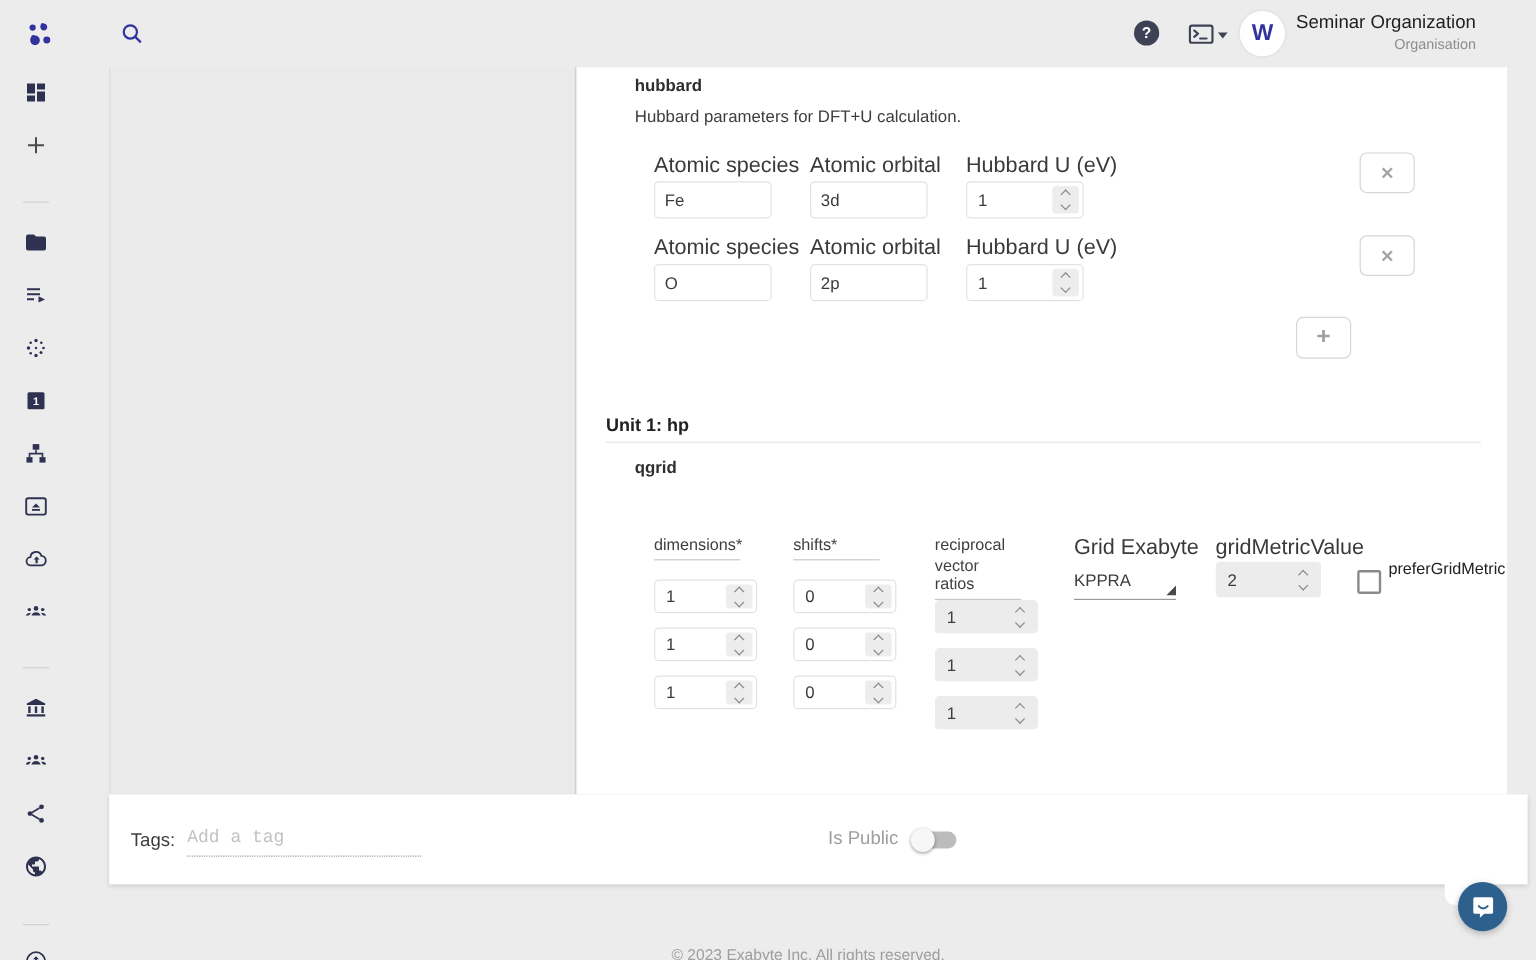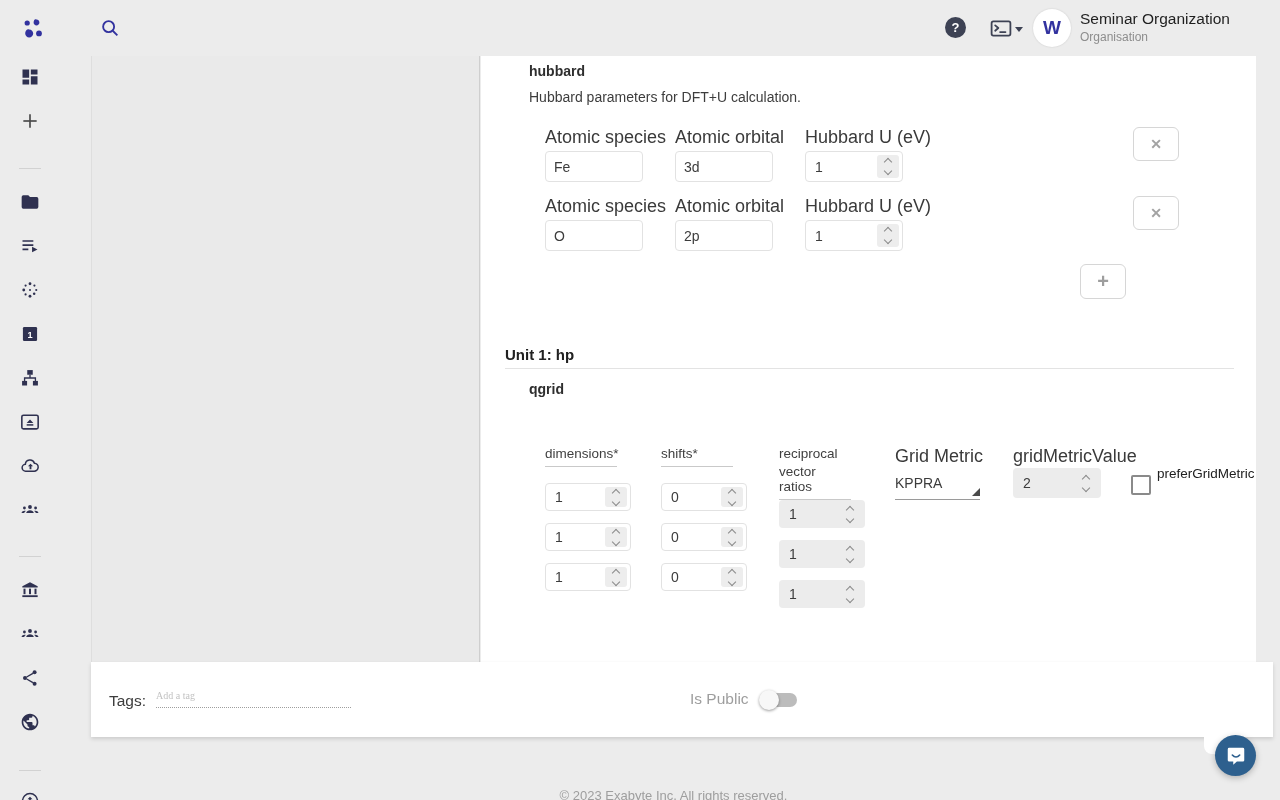--- a/index.html
+++ b/index.html
@@ -22,7 +22,7 @@
   .avatar{position:absolute;left:1033px;top:9px;width:38px;height:38px;border-radius:50%;background:#fff;
     display:flex;align-items:center;justify-content:center;font-weight:bold;font-size:19px;color:#32329f;
     box-shadow:0 0 2px rgba(0,0,0,.15);cursor:pointer;}
-  .org-block{position:absolute;left:1080px;top:9px;}
+  .org-block{position:absolute;left:1080px;top:9px;text-align:right;}
   .org-name{font-size:15.5px;color:#1f1f1f;line-height:20px;}
   .org-type{font-size:12px;color:#8d8d8d;line-height:16px;}
 

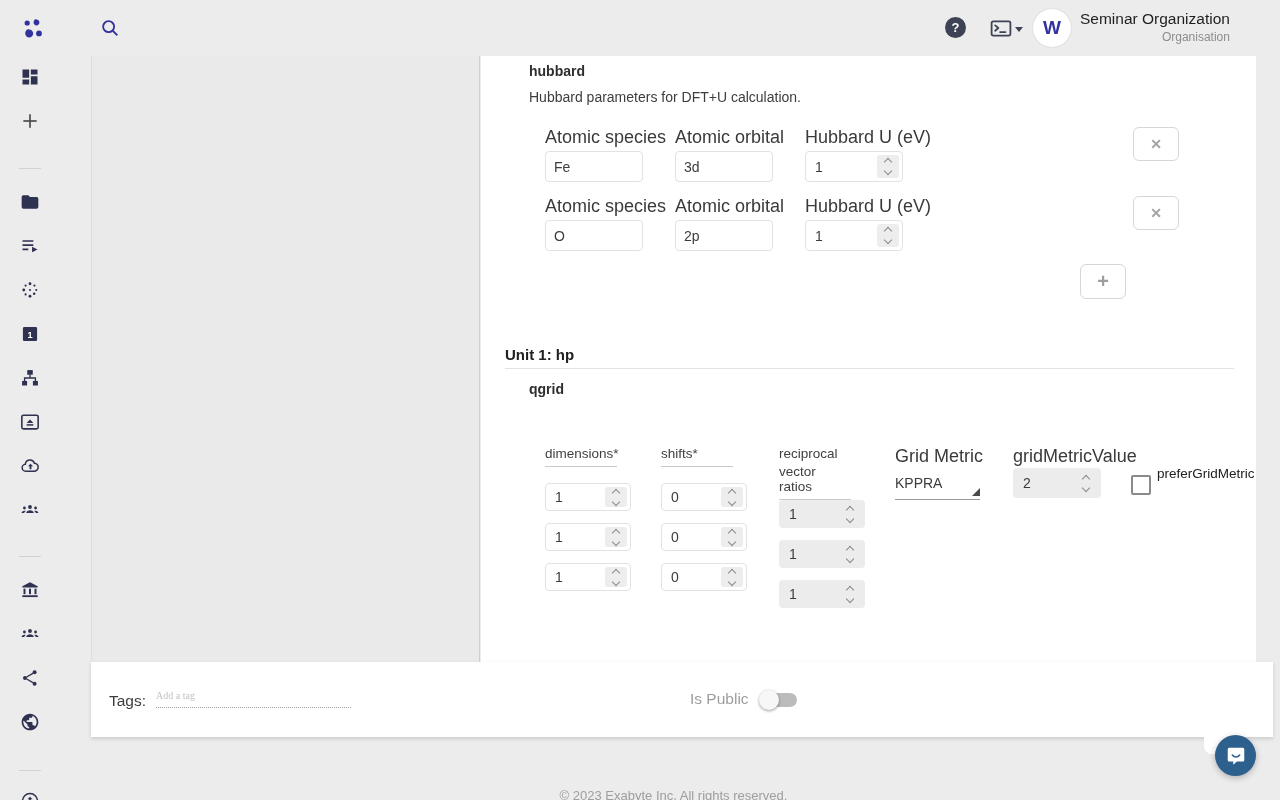--- a/index.html
+++ b/index.html
@@ -315,7 +315,7 @@
       <span class="top-line">reciprocal</span>
       <span class="lab-line">vector ratios</span>
     </div>
-    <div class="flabel" style="left:414px;top:390px;">Grid Metric</div>
+    <div class="flabel" style="left:414px;top:390px;">Grid Exabyte</div>
     <div class="flabel" style="left:532px;top:390px;">gridMetricValue</div>
 
     <div class="select" style="left:414px;top:419px;">

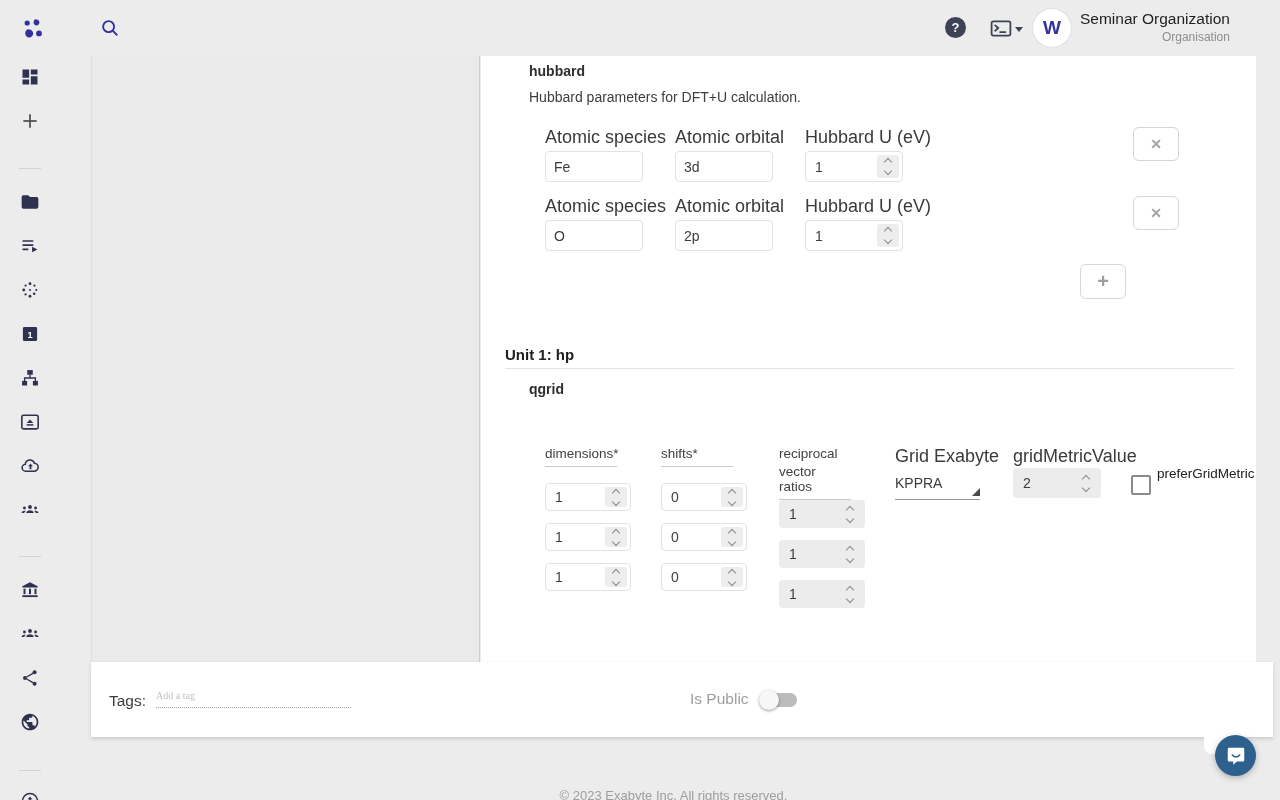--- a/index.html
+++ b/index.html
@@ -81,8 +81,8 @@
     box-shadow:0 2px 4px rgba(0,0,0,.14);padding-left:17px;}
   .tags-label{position:absolute;left:18px;top:30px;font-size:15.5px;color:#3d3d3d;}
   .tag-input{position:absolute;left:65px;top:24px;width:195px;border:none;outline:none;background:transparent;
-    border-bottom:1px dotted #9e9e9e;font-size:10px;padding:4px 0 6px 0;color:#0f172a;
-    font-family:Liberation Serif, serif;}
+    border-bottom:1px dotted #9e9e9e;font-size:15px;padding:4px 0 6px 0;color:#0f172a;
+    font-family:Liberation Mono, monospace;}
   .tag-input::placeholder{color:#c2c2c2;}
   .ispublic-label{position:absolute;left:599px;top:28px;font-size:15.5px;color:#9e9e9e;}
   .switch{position:absolute;left:672px;top:31px;width:34px;height:14px;border-radius:7px;background:#bcbcbc;cursor:pointer;}

